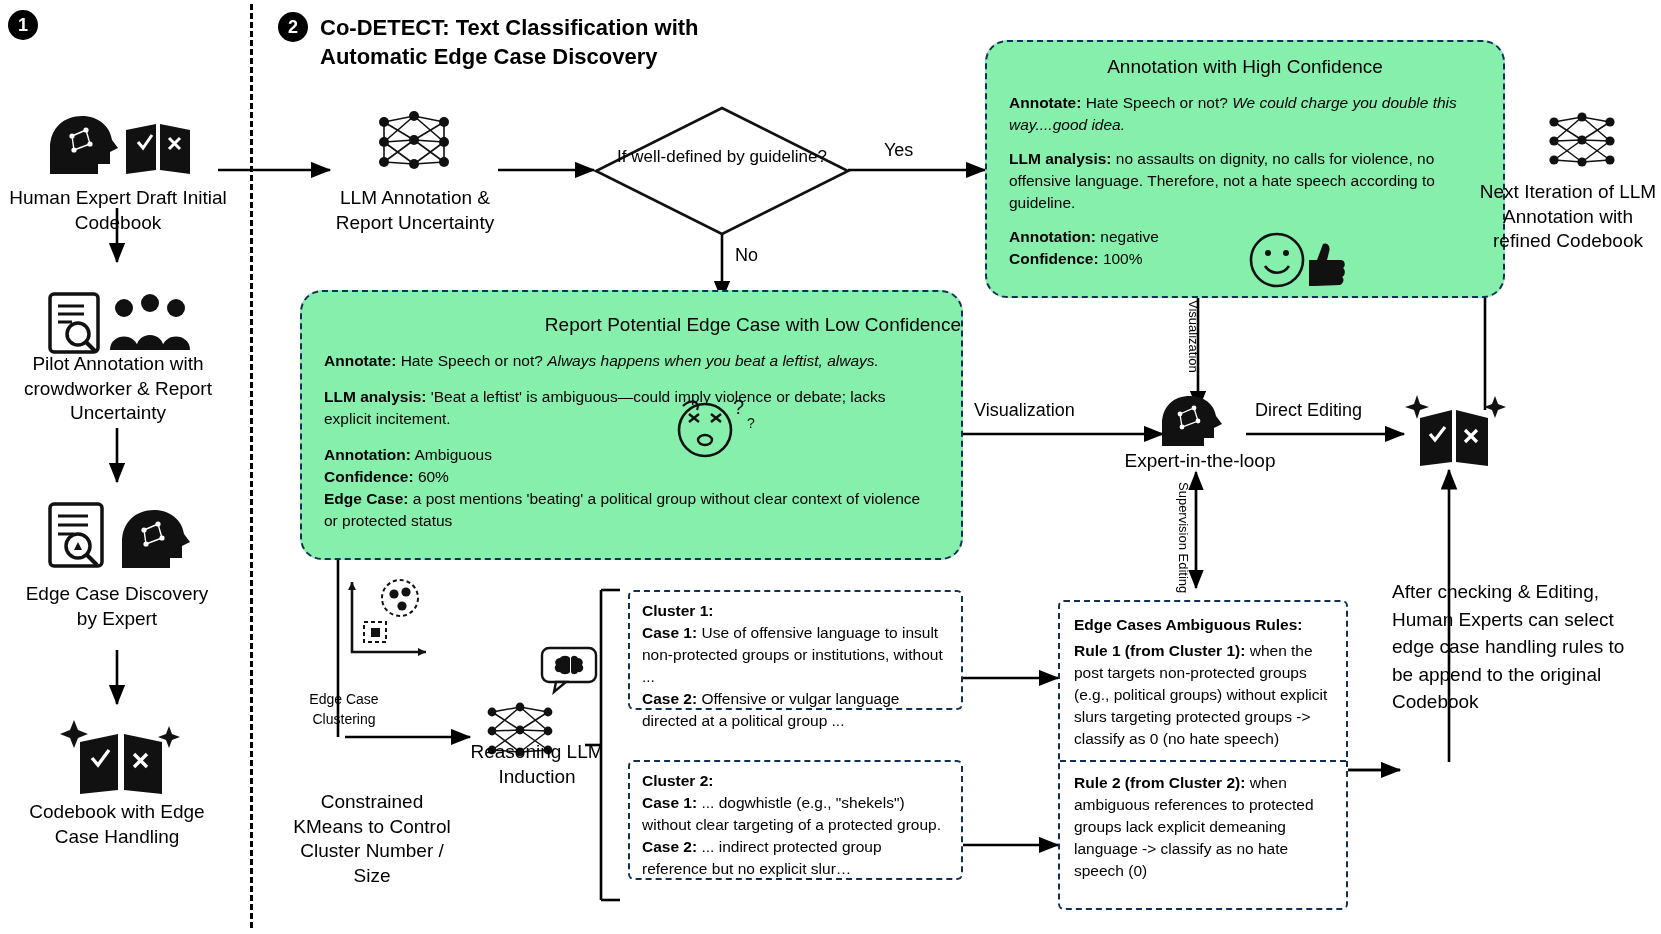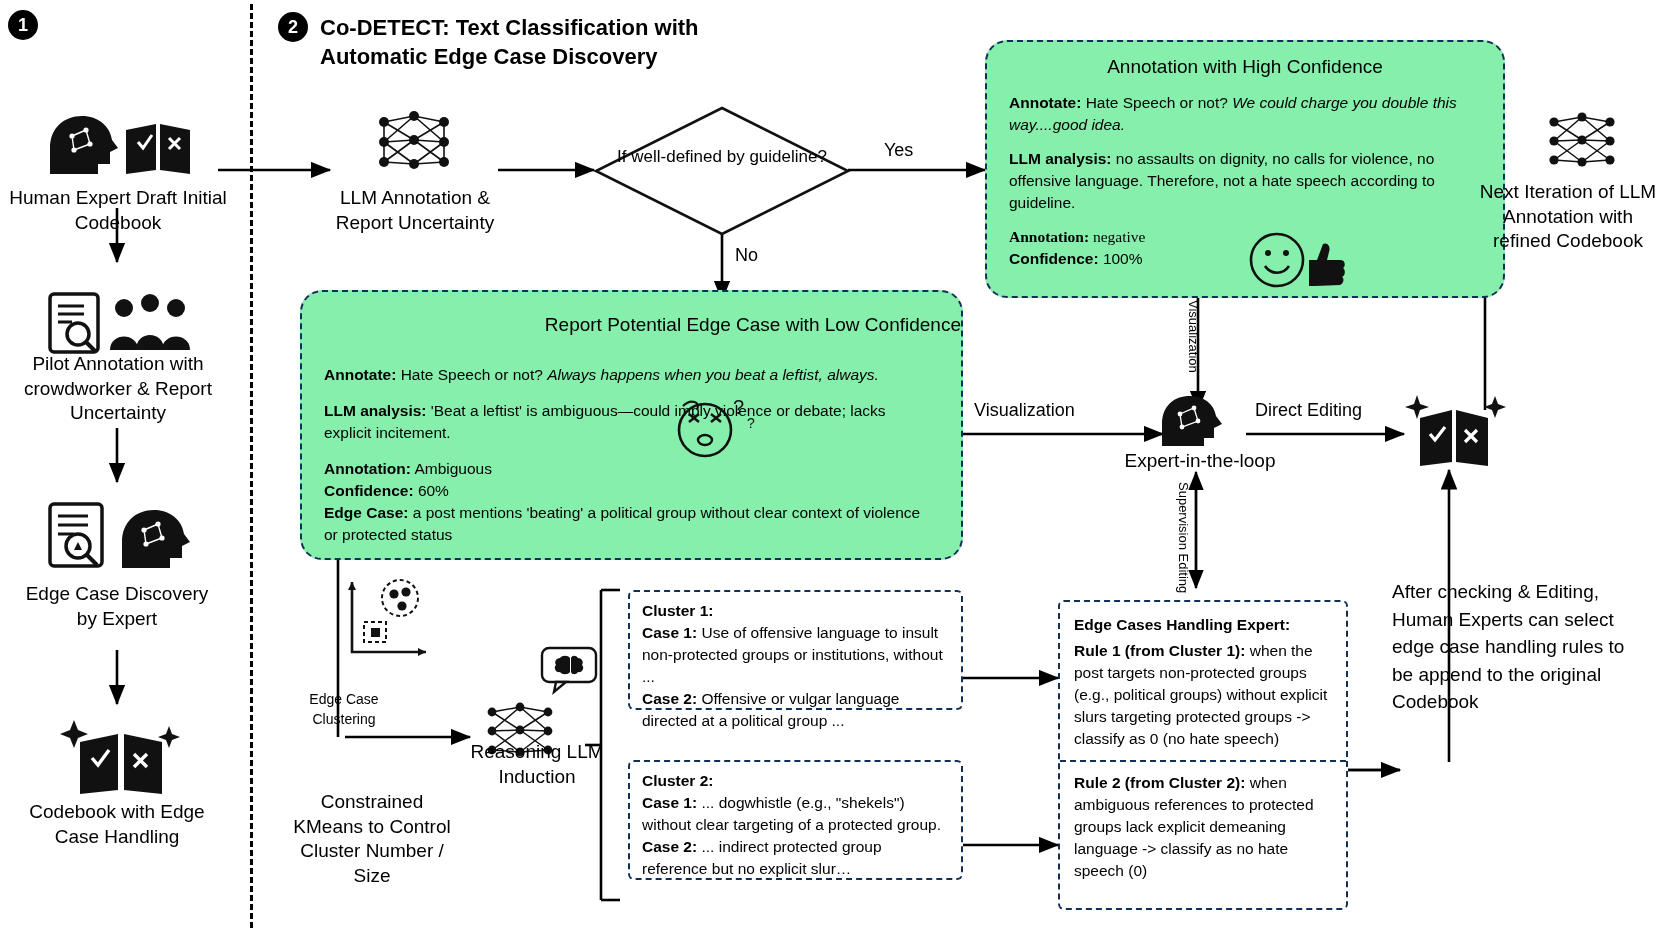--- a/index.html
+++ b/index.html
@@ -276,7 +276,7 @@
         <b>LLM analysis:</b>
         <span>no assaults on dignity, no calls for violence, no offensive language. Therefore, not a hate speech according to guideline.</span>
       </p>
-      <p style="margin:0;font-family:Liberation Serif, serif;">
+      <p style="margin:0;">
         <b>Annotation:</b>
         <span>negative</span>
       </p>

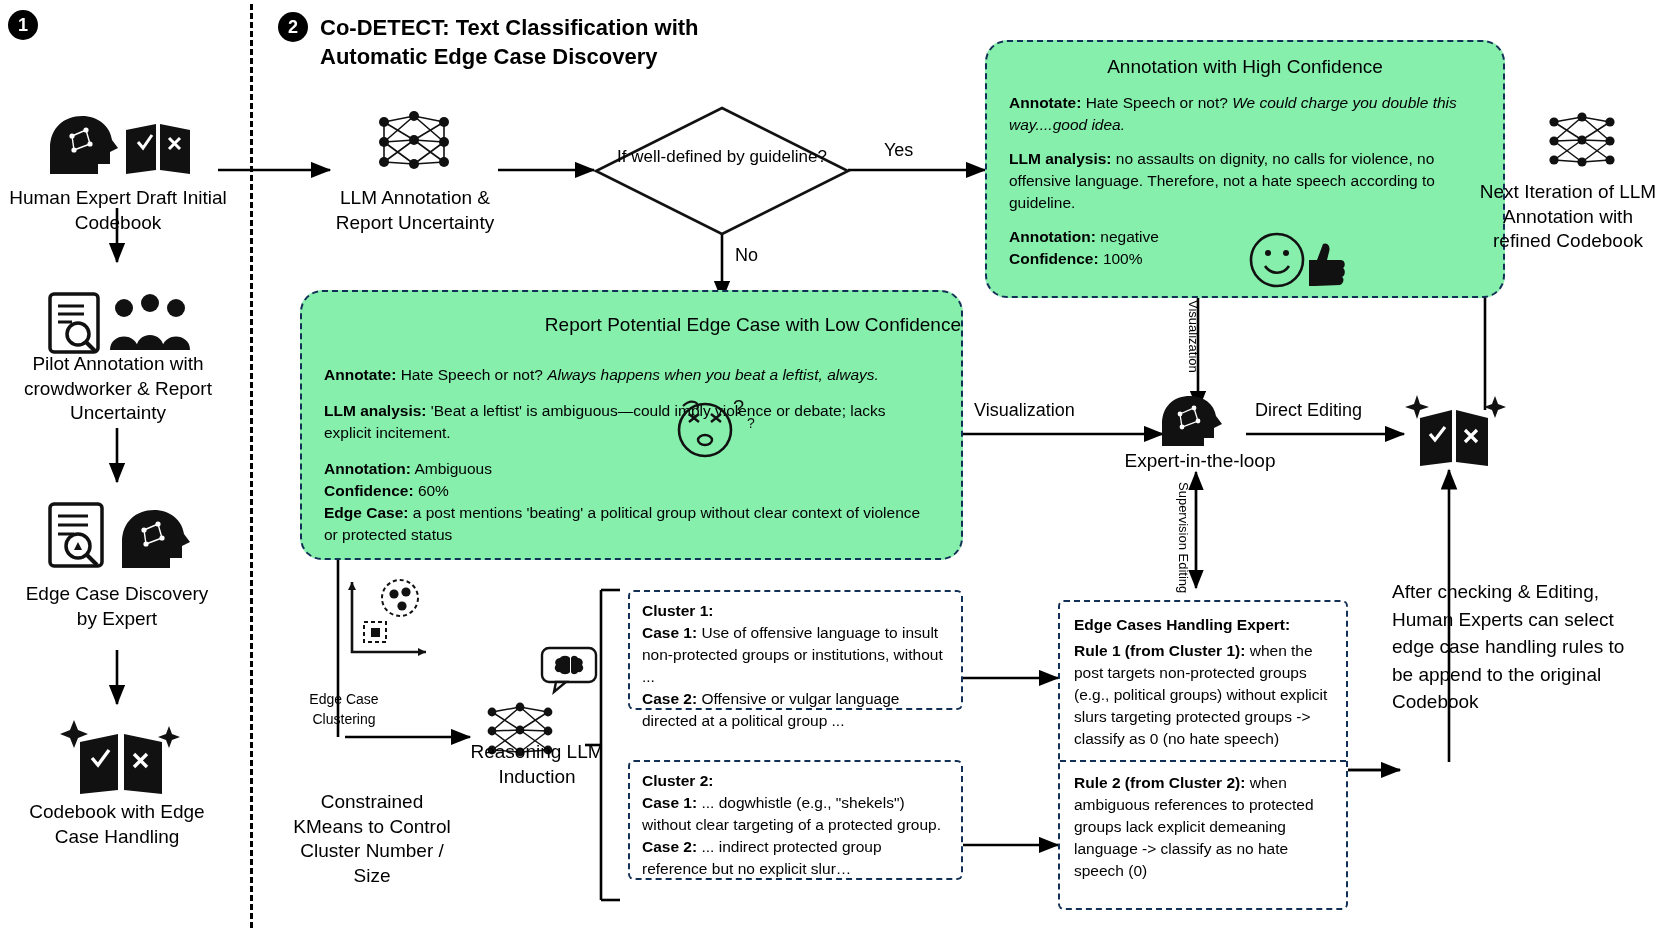--- a/index.html
+++ b/index.html
@@ -300,7 +300,7 @@
 
   <div class="abs box-dashed" style="left:300px; top:290px; width:663px; height:270px;">
     <div class="box-title" style="margin-top:22px;text-align:right;">Report Potential Edge Case with Low Confidence</div>
-    <div class="body-text" style="margin:28px 22px 0 22px;">
+    <div class="body-text" style="margin:14px 22px 0 22px;">
       <p style="margin:0 0 14px 0;">
         <b>Annotate:</b>
         <span>Hate Speech or not?</span>

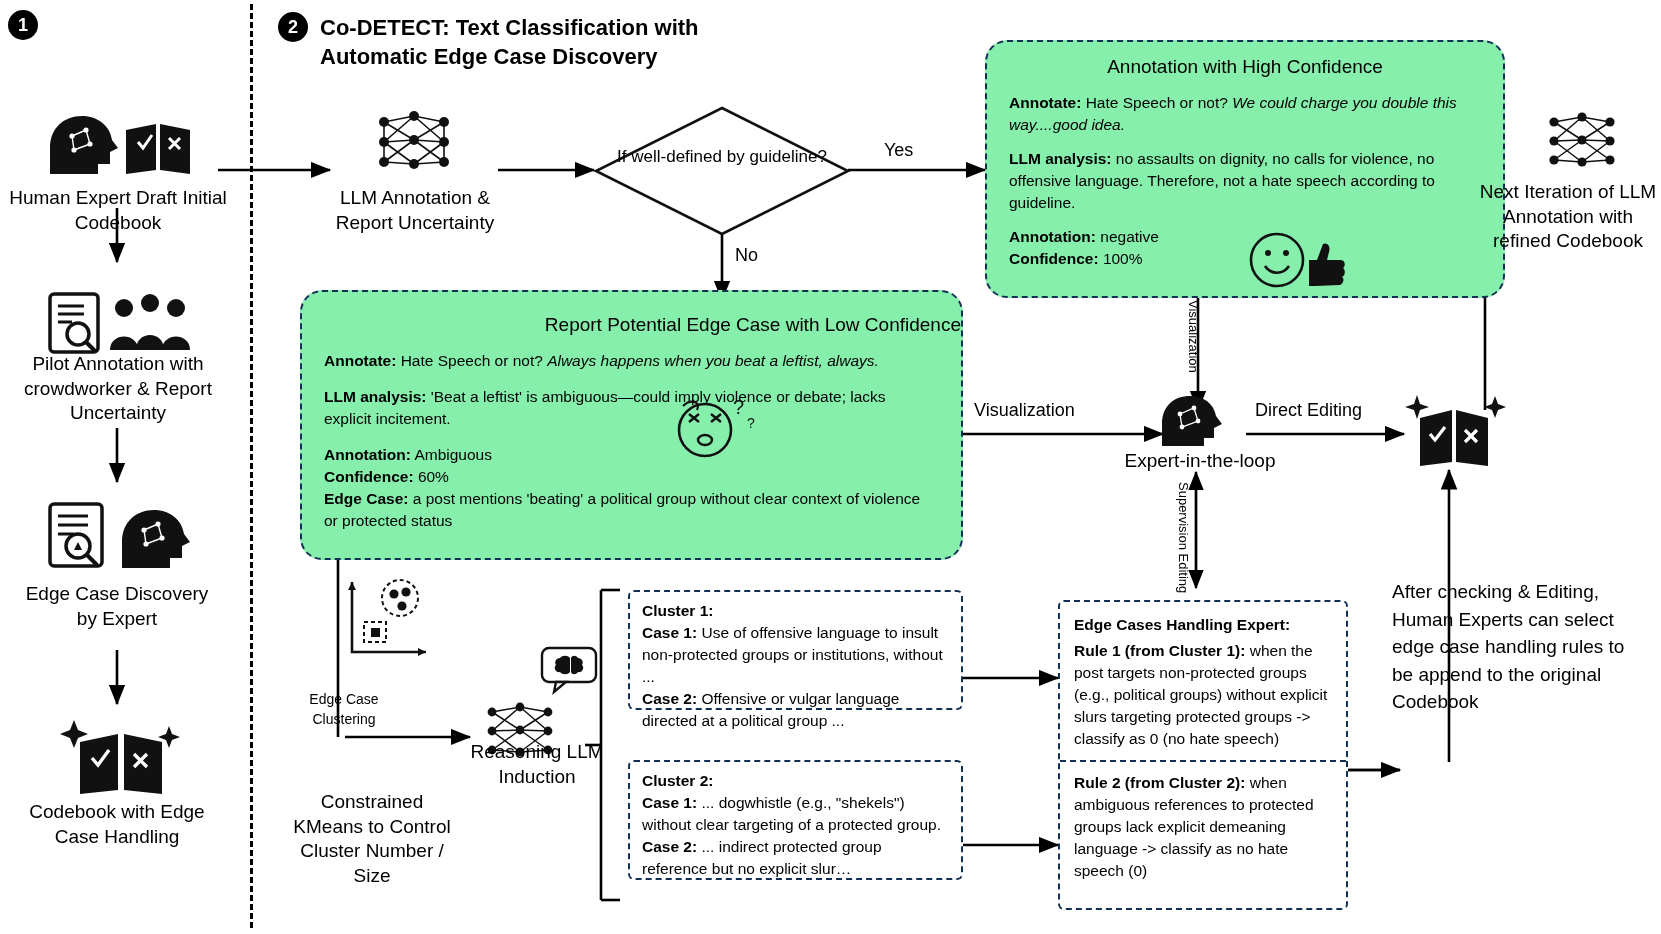--- a/index.html
+++ b/index.html
@@ -459,7 +459,7 @@
 
   <div class="abs box-dashed-sq" style="left:1058px; top:600px; width:290px; height:310px;">
     <div class="body-text" style="margin:12px 14px;">
-      <div style="font-weight:bold; margin-bottom:4px;">Edge Cases Handling Expert:</div>
+      <div style="font-weight:bold; margin-bottom:4px;">Edge Cases Ambiguous Rules:</div>
       <div style="margin-bottom:10px;">
         <b>Rule 1 (from Cluster 1):</b>
         <span>when the post targets non-protected groups (e.g., political groups) without explicit slurs targeting protected groups -&gt; classify as 0 (no hate speech)</span>

